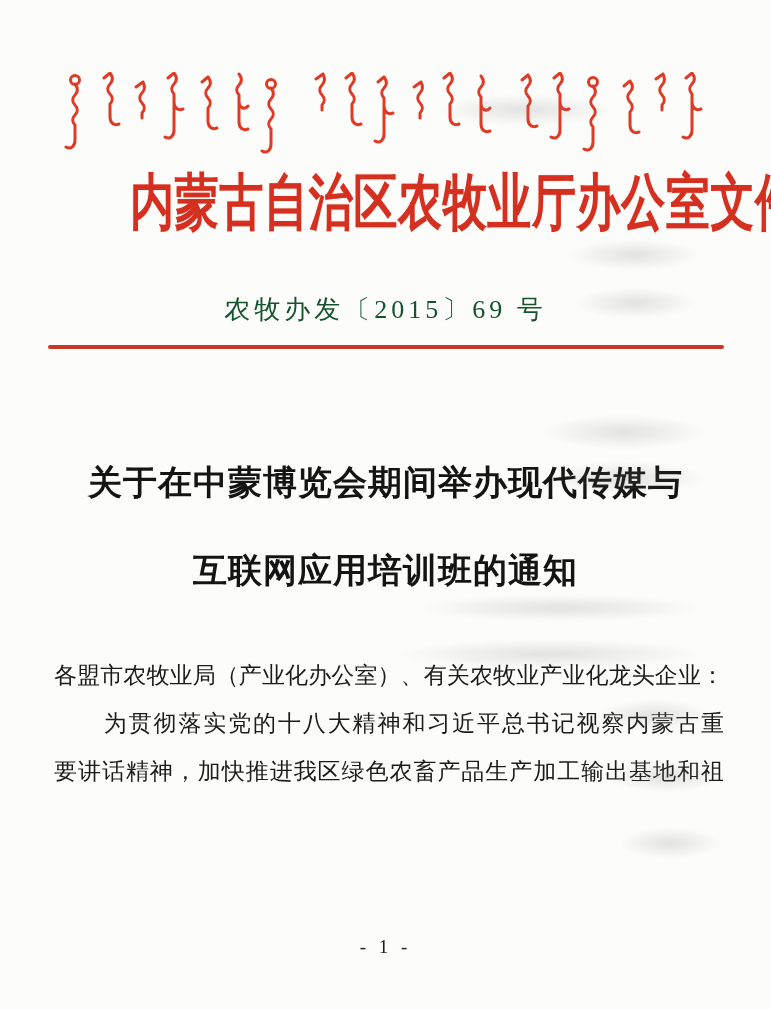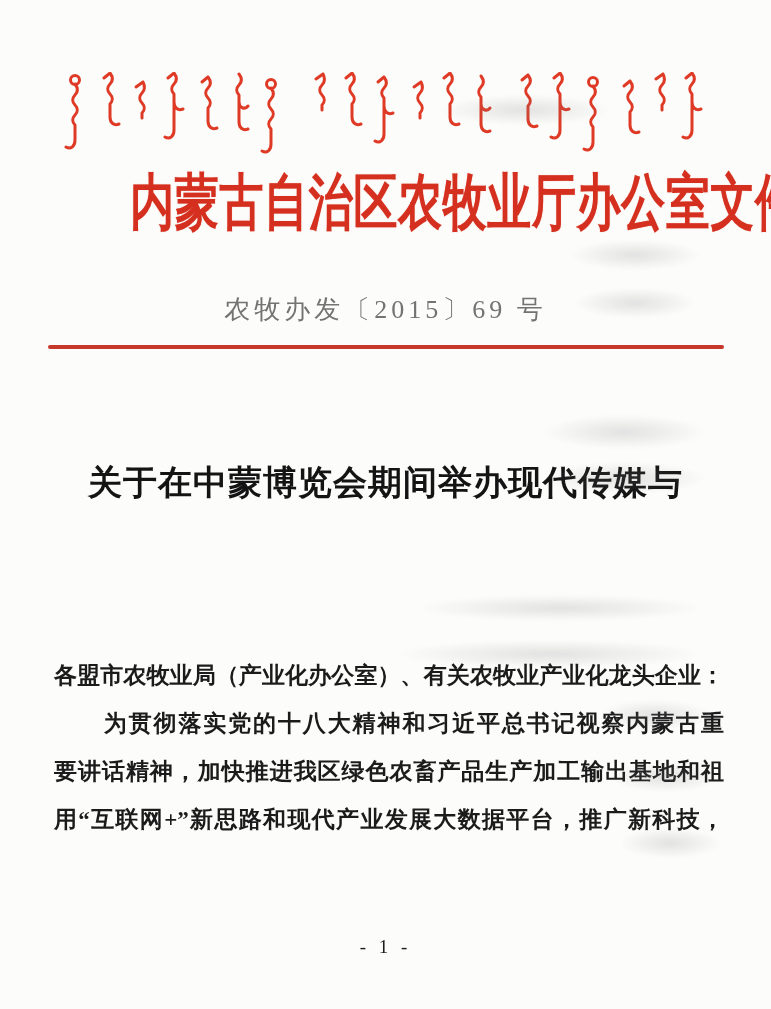--- a/index.html
+++ b/index.html
@@ -50,7 +50,7 @@
     text-align: center;
     font-size: 26px;
     letter-spacing: 4px;
-    color: #737373;
+    color: #14532d;
   }
 
   

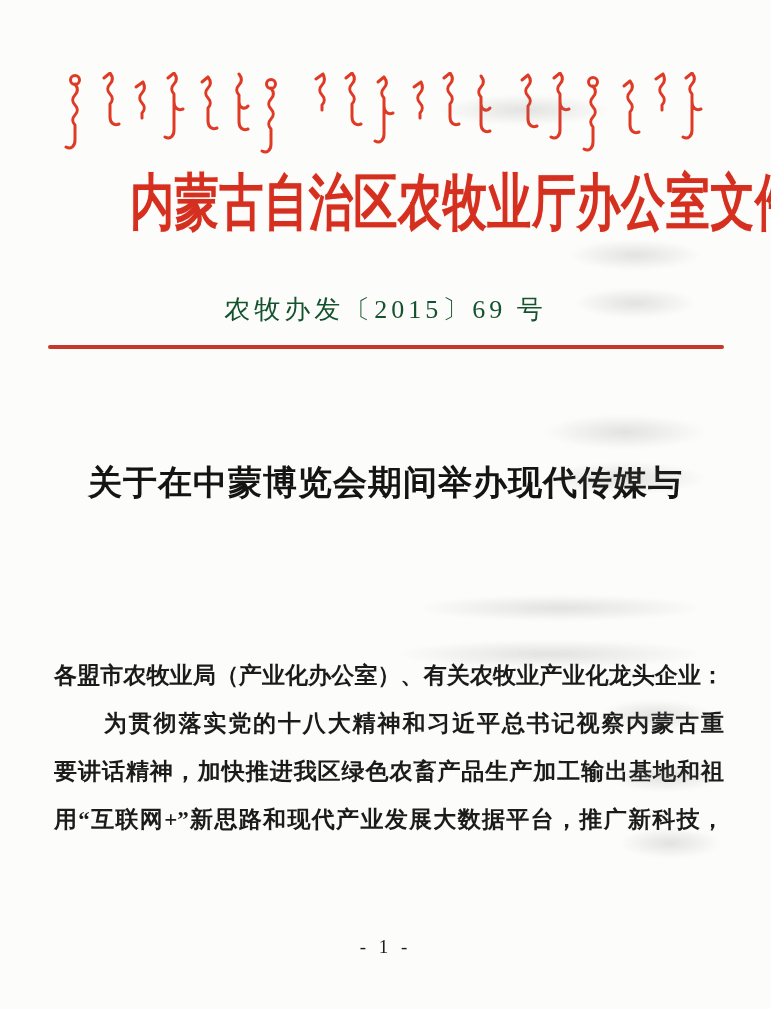--- a/index.html
+++ b/index.html
@@ -171,6 +171,7 @@
   <div class="red-rule" style="background-color: rgb(198, 56, 42);"></div>
 
   <div class="doc-title-line t1">关于在中蒙博览会期间举办现代传媒与</div>
+  <div class="doc-title-line t2">互联网应用培训班的通知</div>
 
   <div class="body-block" style="color: rgb(27, 27, 27);">
     <div class="line">各盟市农牧业局（产业化办公室）、有关农牧业产业化龙头企业：</div>

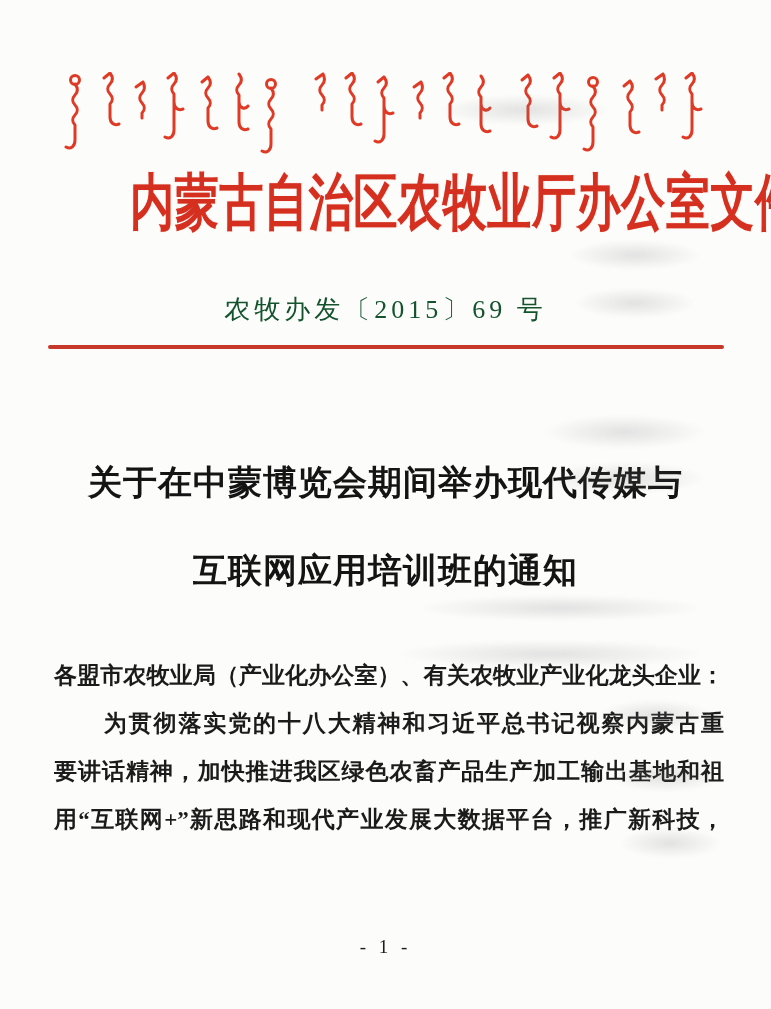--- a/index.html
+++ b/index.html
@@ -84,7 +84,6 @@
     left: 54px;
     width: 670px;
     font-size: 23px;
-    font-weight: bold;
   }
   .line {
     height: 48px;

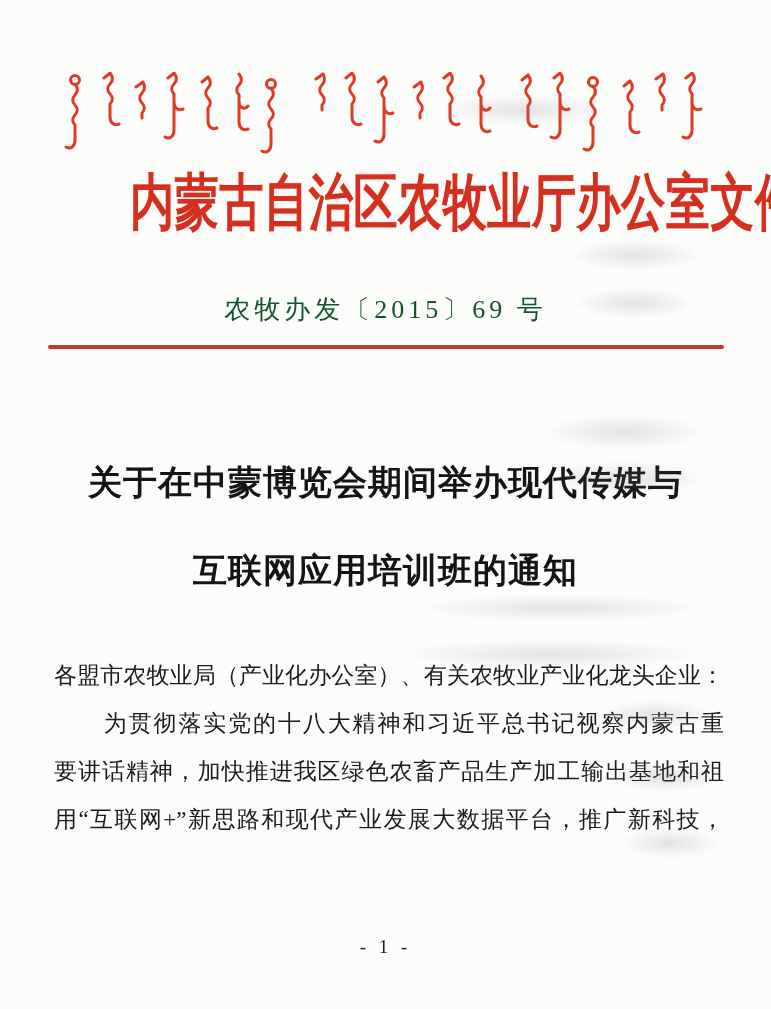--- a/index.html
+++ b/index.html
@@ -176,7 +176,6 @@
     <div class="line">各盟市农牧业局（产业化办公室）、有关农牧业产业化龙头企业：</div>
     <div class="line">　　为贯彻落实党的十八大精神和习近平总书记视察内蒙古重</div>
     <div class="line">要讲话精神，加快推进我区绿色农畜产品生产加工输出基地和祖</div>
-    <div class="line">用“互联网+”新思路和现代产业发展大数据平台，推广新科技，</div>
   </div>
 
   <div class="page-num">- 1 -</div>

